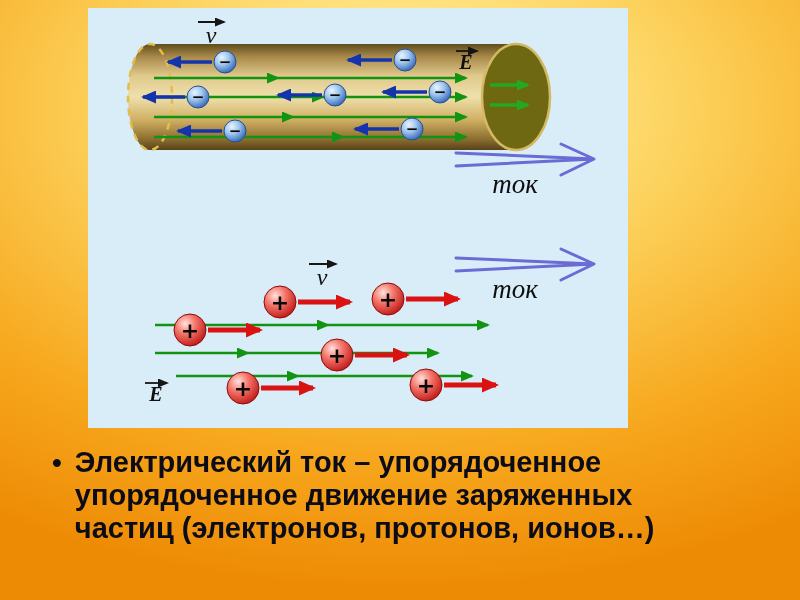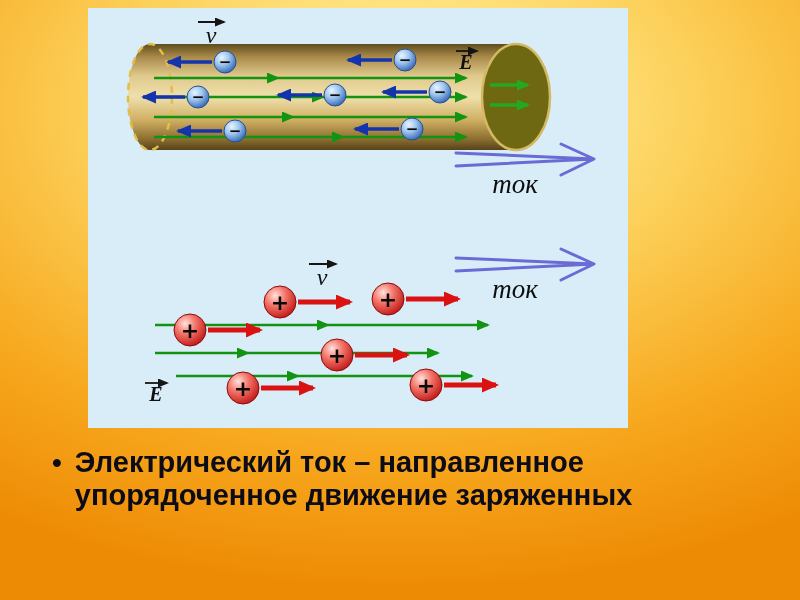--- a/index.html
+++ b/index.html
@@ -203,7 +203,7 @@
   <div class="caption">
     <span class="bullet">•</span>
     <div class="caption-lines">
-      <div class="cap-line">Электрический ток – направленное</div>
+      <div class="cap-line">Электрический ток – упорядоченное</div>
       <div class="cap-line">упорядоченное движение заряженных</div>
     </div>
   </div>

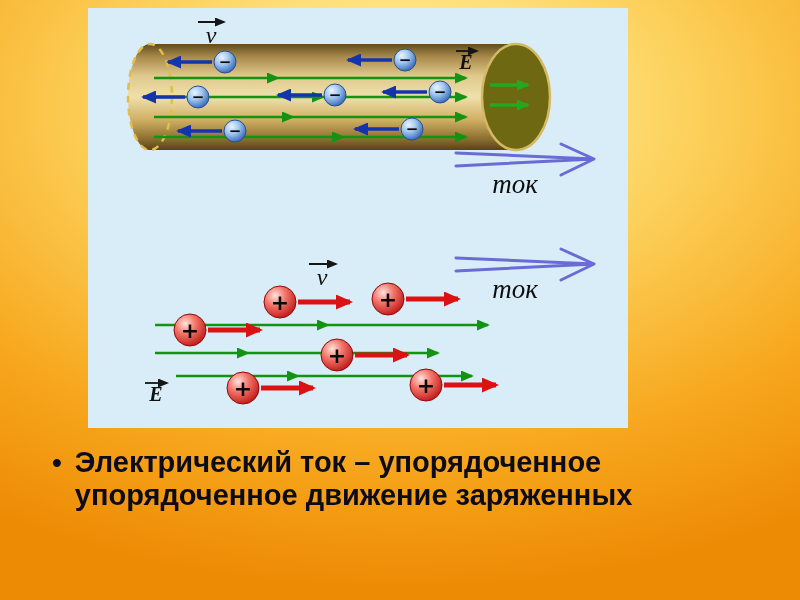--- a/index.html
+++ b/index.html
@@ -205,6 +205,7 @@
     <div class="caption-lines">
       <div class="cap-line">Электрический ток – упорядоченное</div>
       <div class="cap-line">упорядоченное движение заряженных</div>
+      <div class="cap-line">частиц (электронов, протонов, ионов…)</div>
     </div>
   </div>
 

